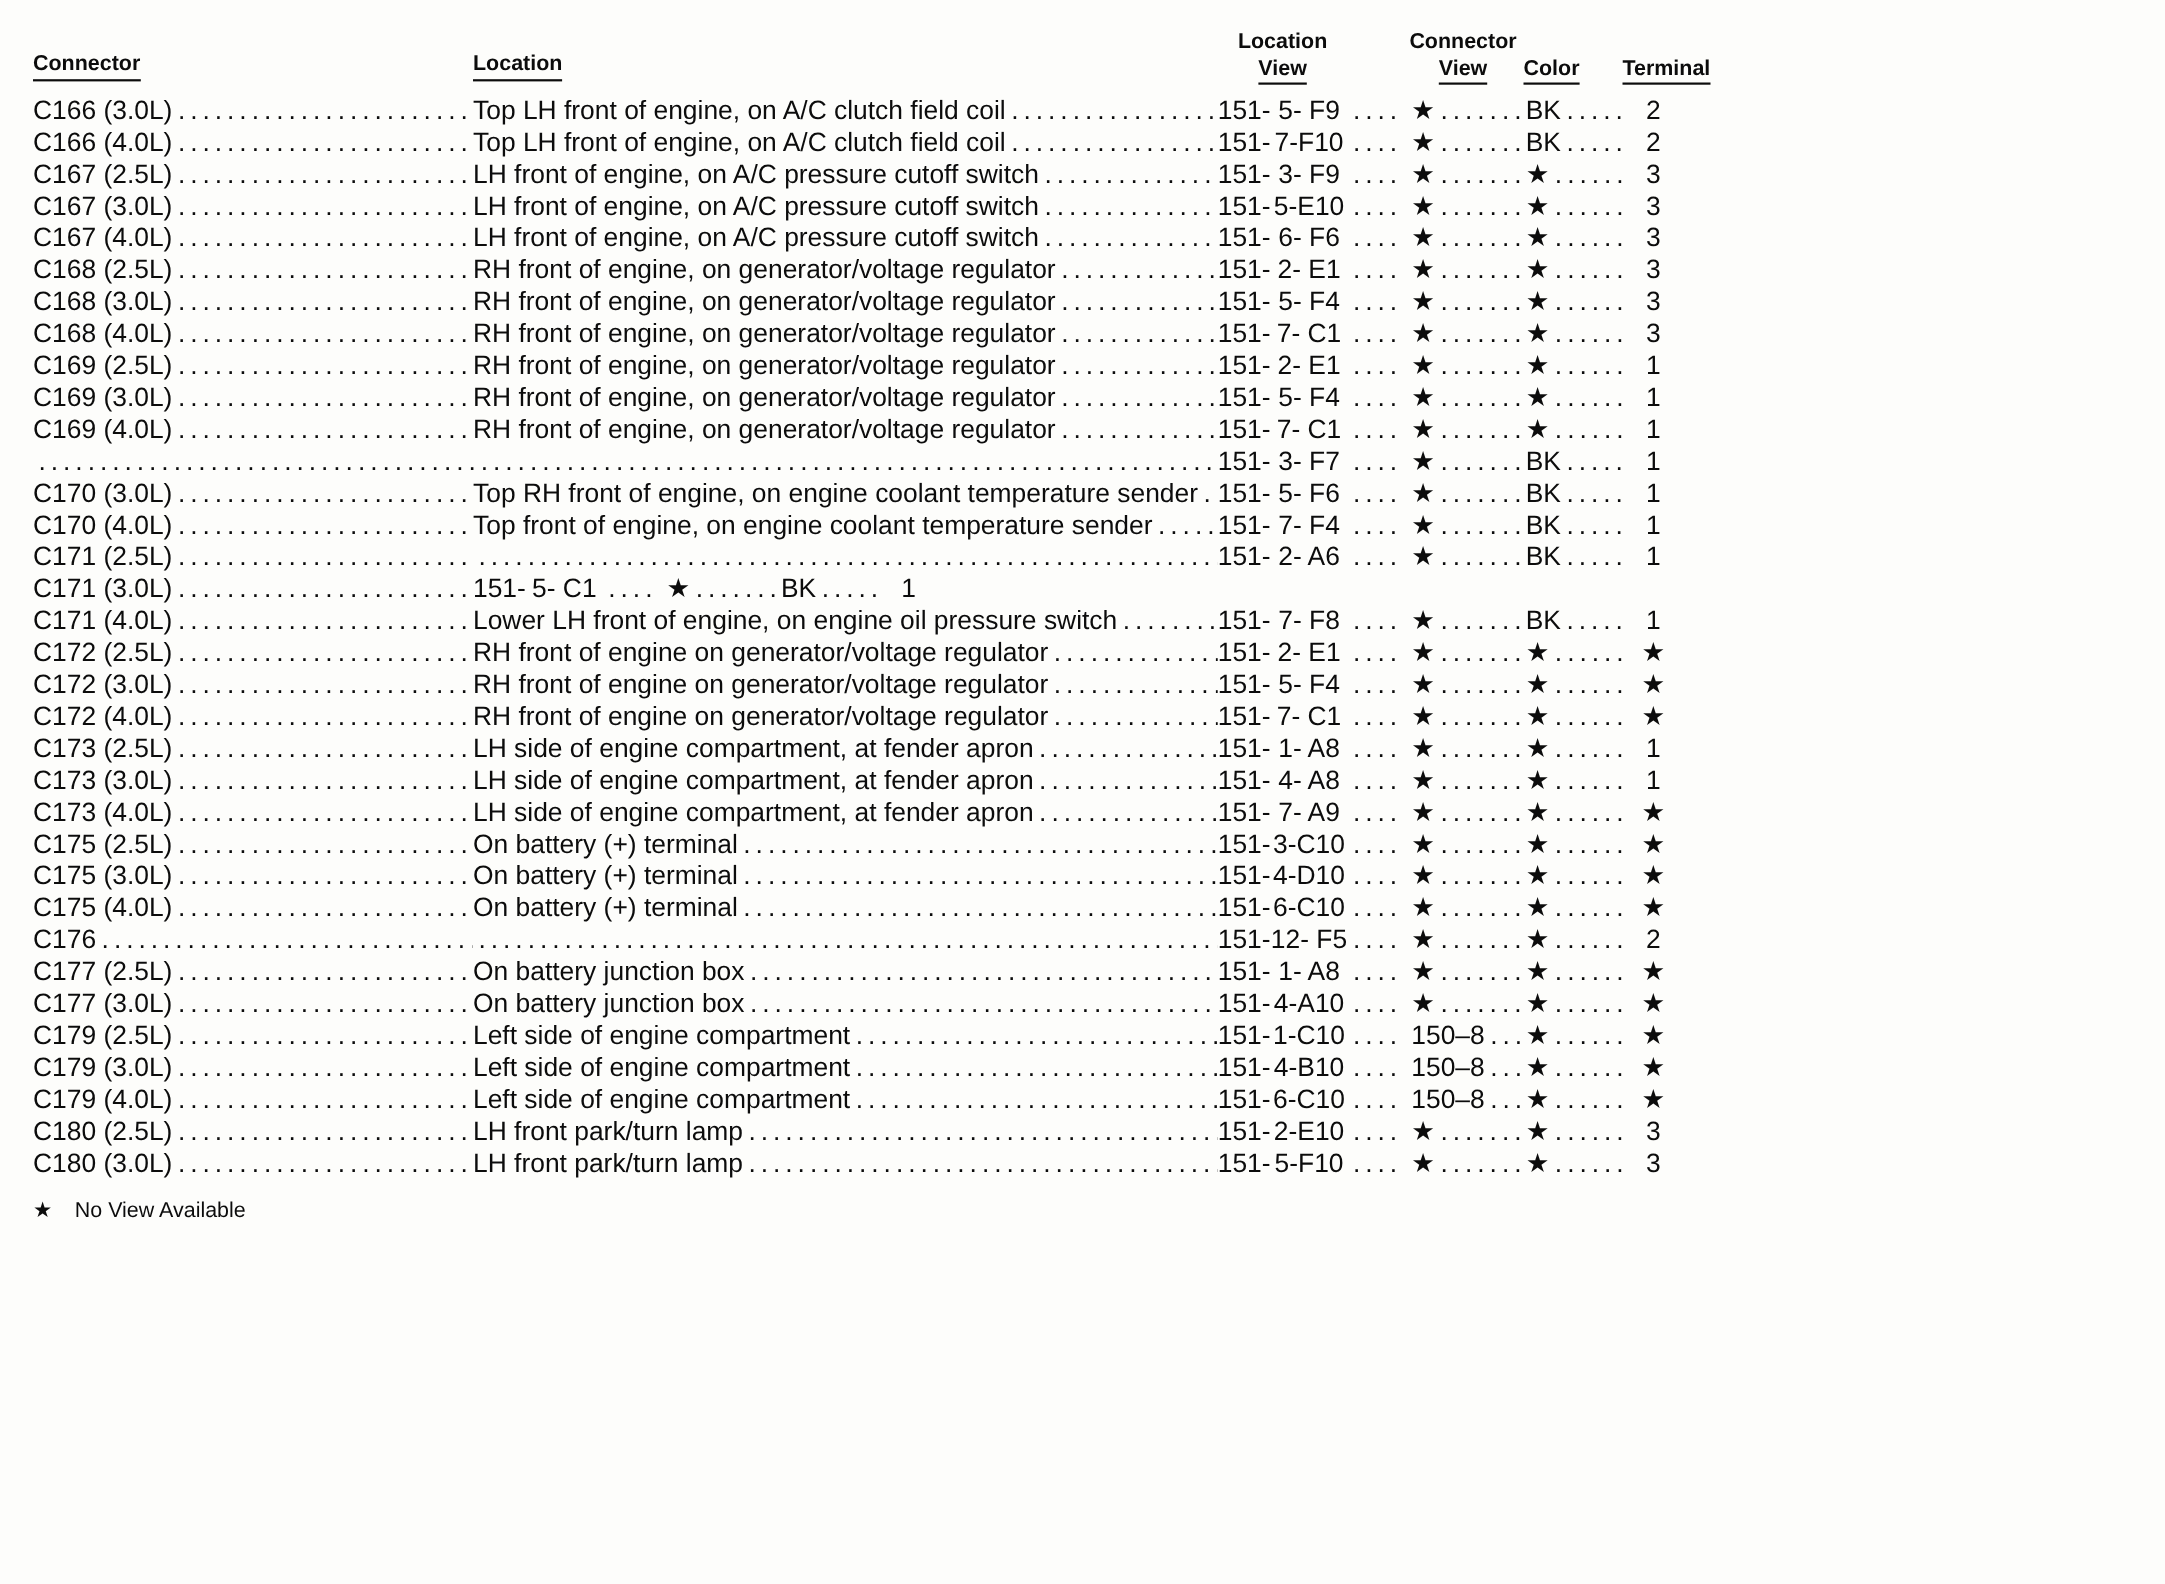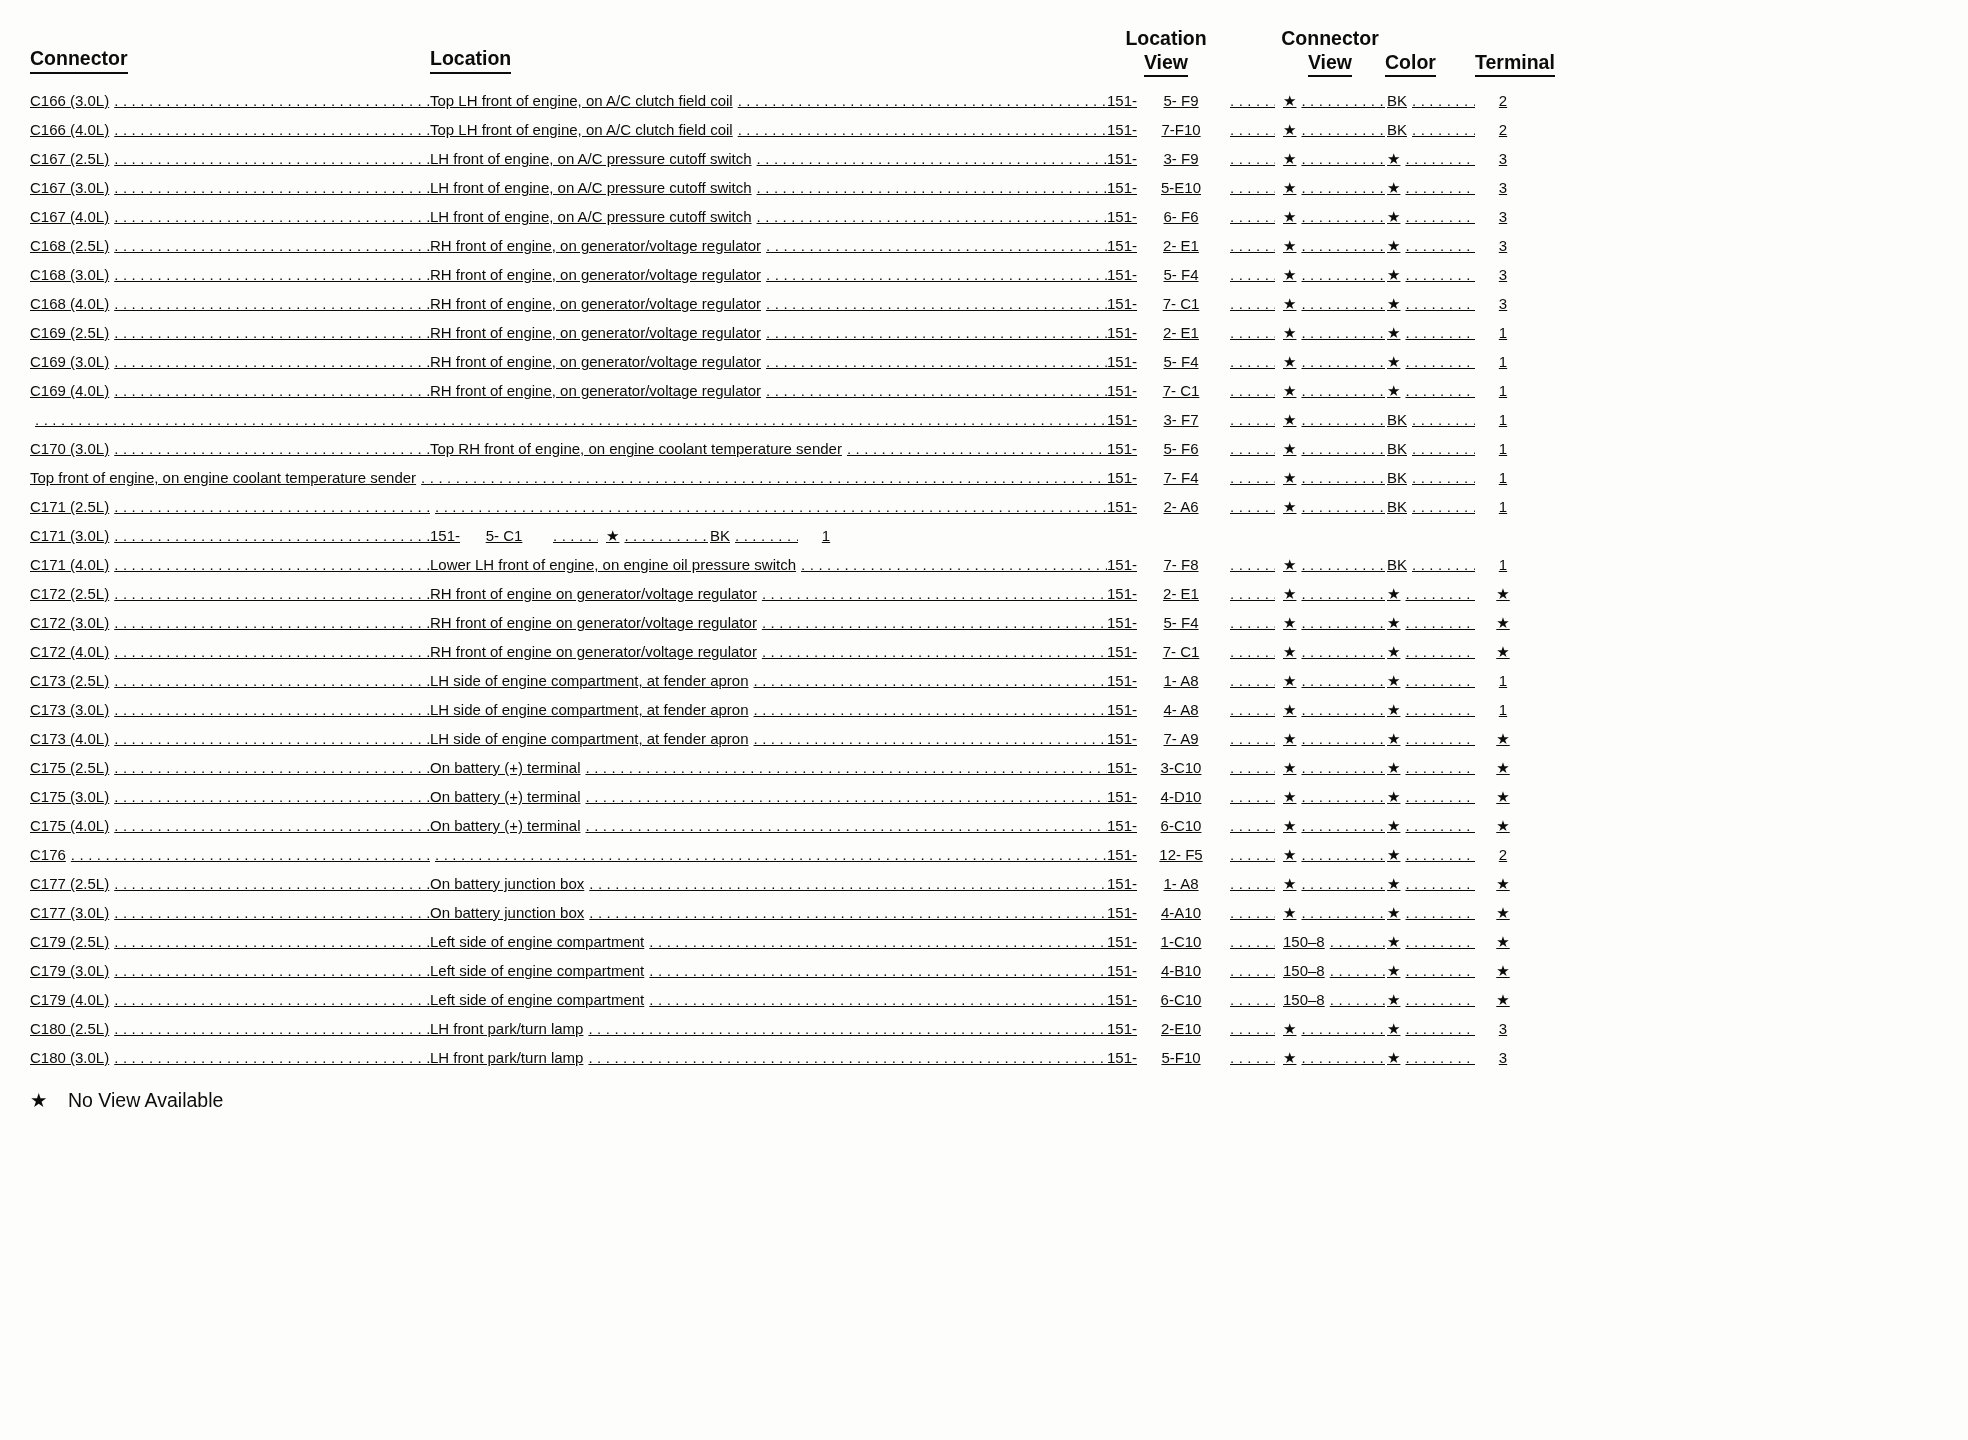--- a/index.html
+++ b/index.html
@@ -32,10 +32,9 @@
   .row {
     display: flex;
     height: 29px;
-    font-size: 15px;
+    font-size: 24px;
     line-height: 29px;
     white-space: nowrap;
-    text-decoration: underline;
   }
   .cell { flex: 0 0 auto; min-width: 0; }
   .c-connector { width: 400px; display: flex; }

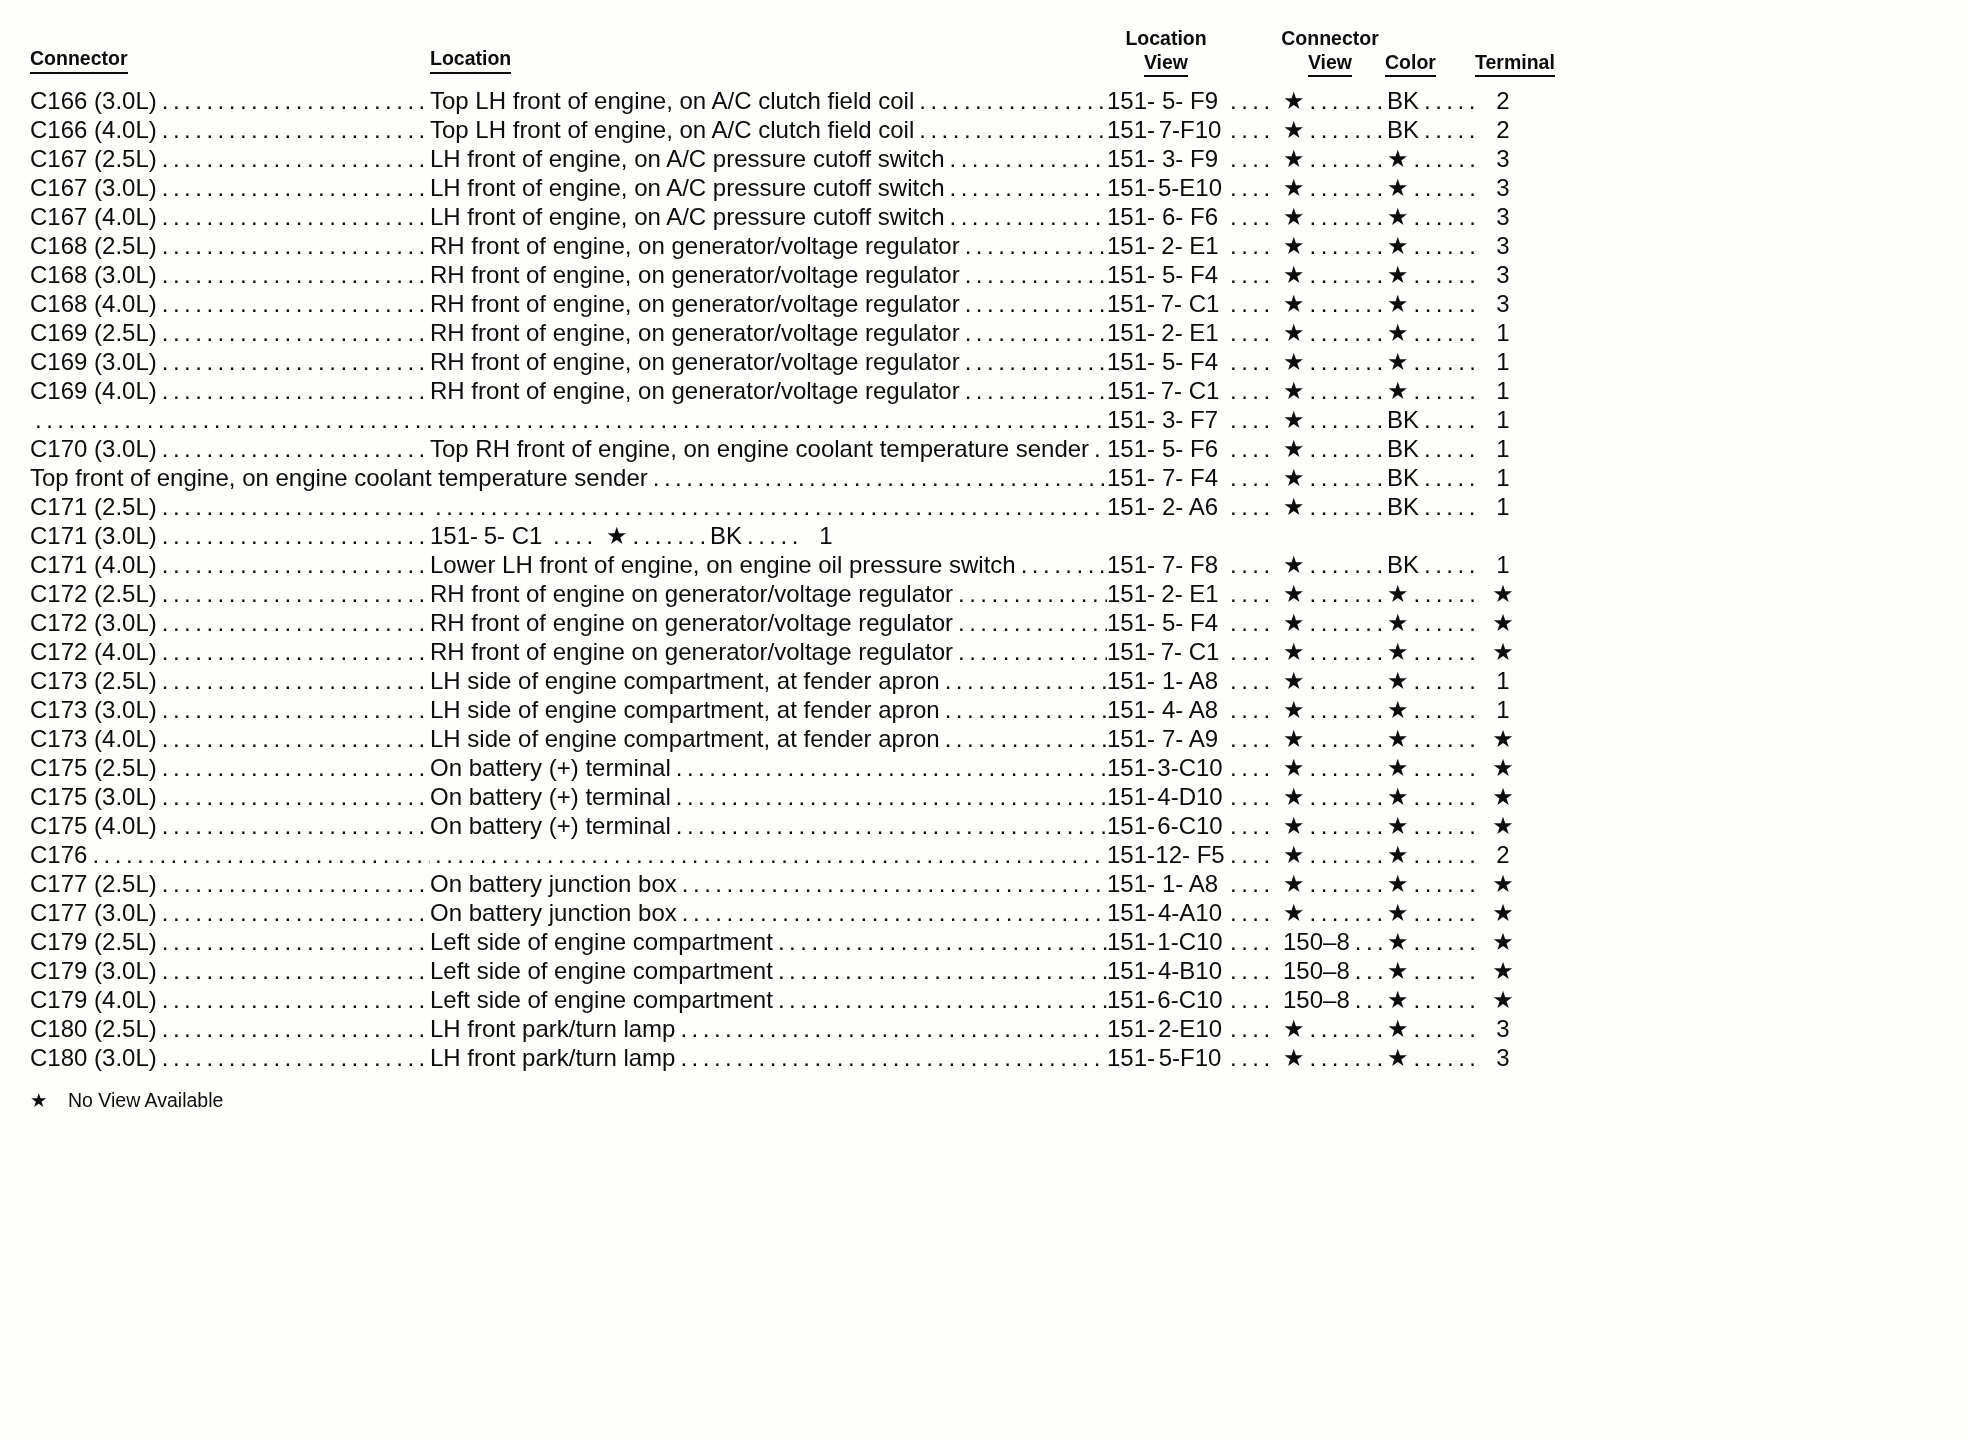--- a/index.html
+++ b/index.html
@@ -445,6 +445,10 @@
   </div>
 
   <div class="row">
+    <div class="cell c-connector">
+      <span class="txt">C170 (4.0L)</span>
+      <span class="leader"></span>
+    </div>
     <div class="cell c-location">
       <span class="txt">Top front of engine, on engine coolant temperature sender</span>
       <span class="leader"></span>

